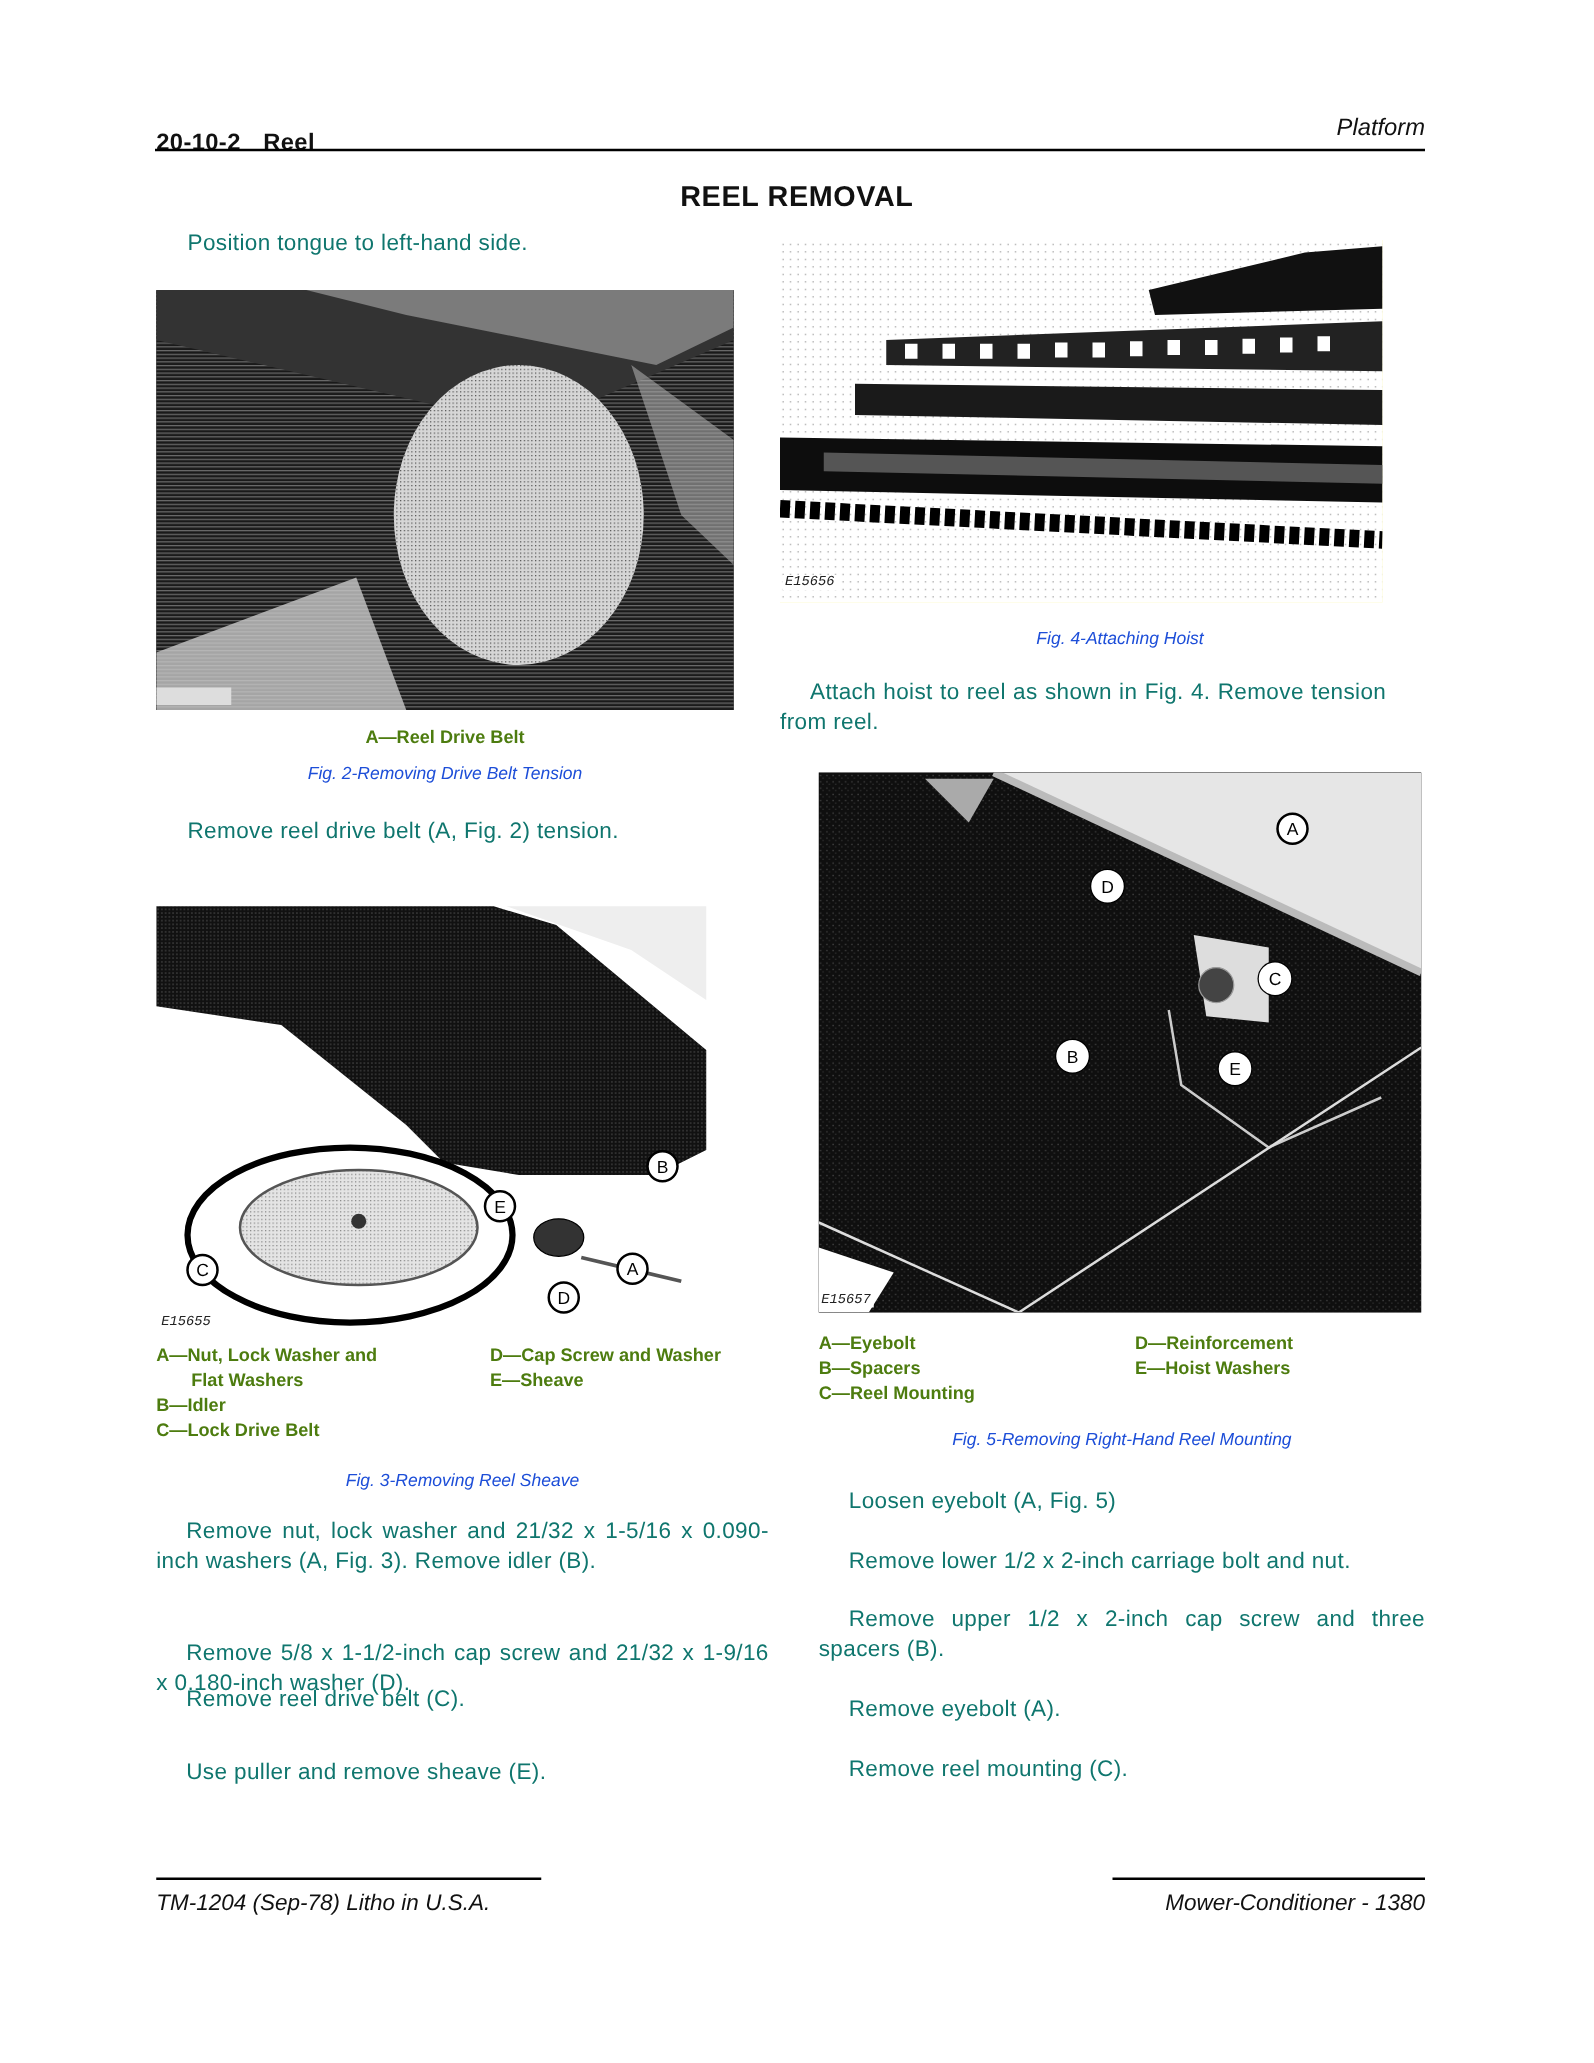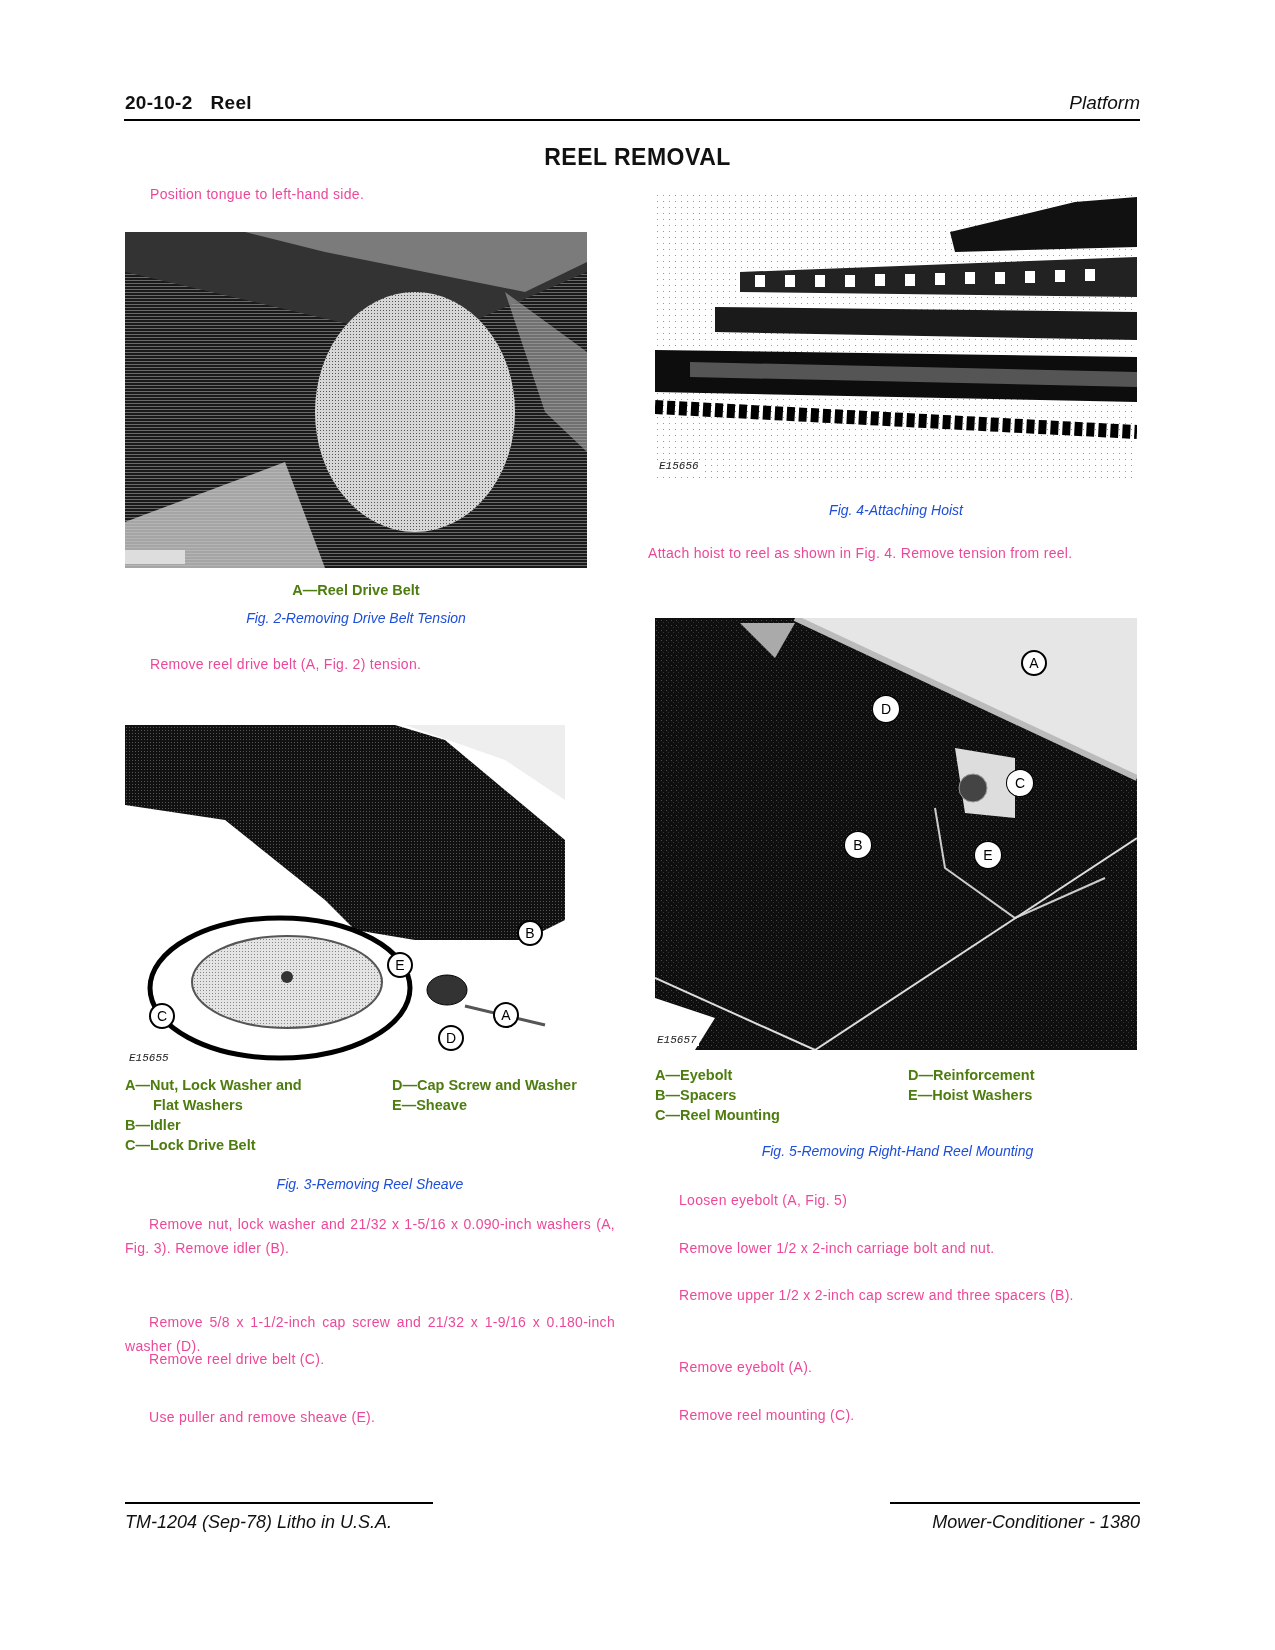--- a/index.html
+++ b/index.html
@@ -6,7 +6,7 @@
   body { width:1275px; height:1650px; position:relative; overflow:hidden;
          font-family:"Liberation Sans", sans-serif; color:#111; }
   .abs { position:absolute; }
-  .hdr-left { left:125px; top:92px; font-size:19px; font-weight:bold; letter-spacing:0.3px; }
+  .hdr-left { left:125px; top:104px; font-size:19px; font-weight:bold; letter-spacing:0.3px; }
   .hdr-left span { margin-right:18px; }
   .hdr-right { right:135px; top:92px; font-size:19px; font-style:italic; }
   .hdr-rule { left:124px; top:119px; width:1016px; height:2px; background:#000; }

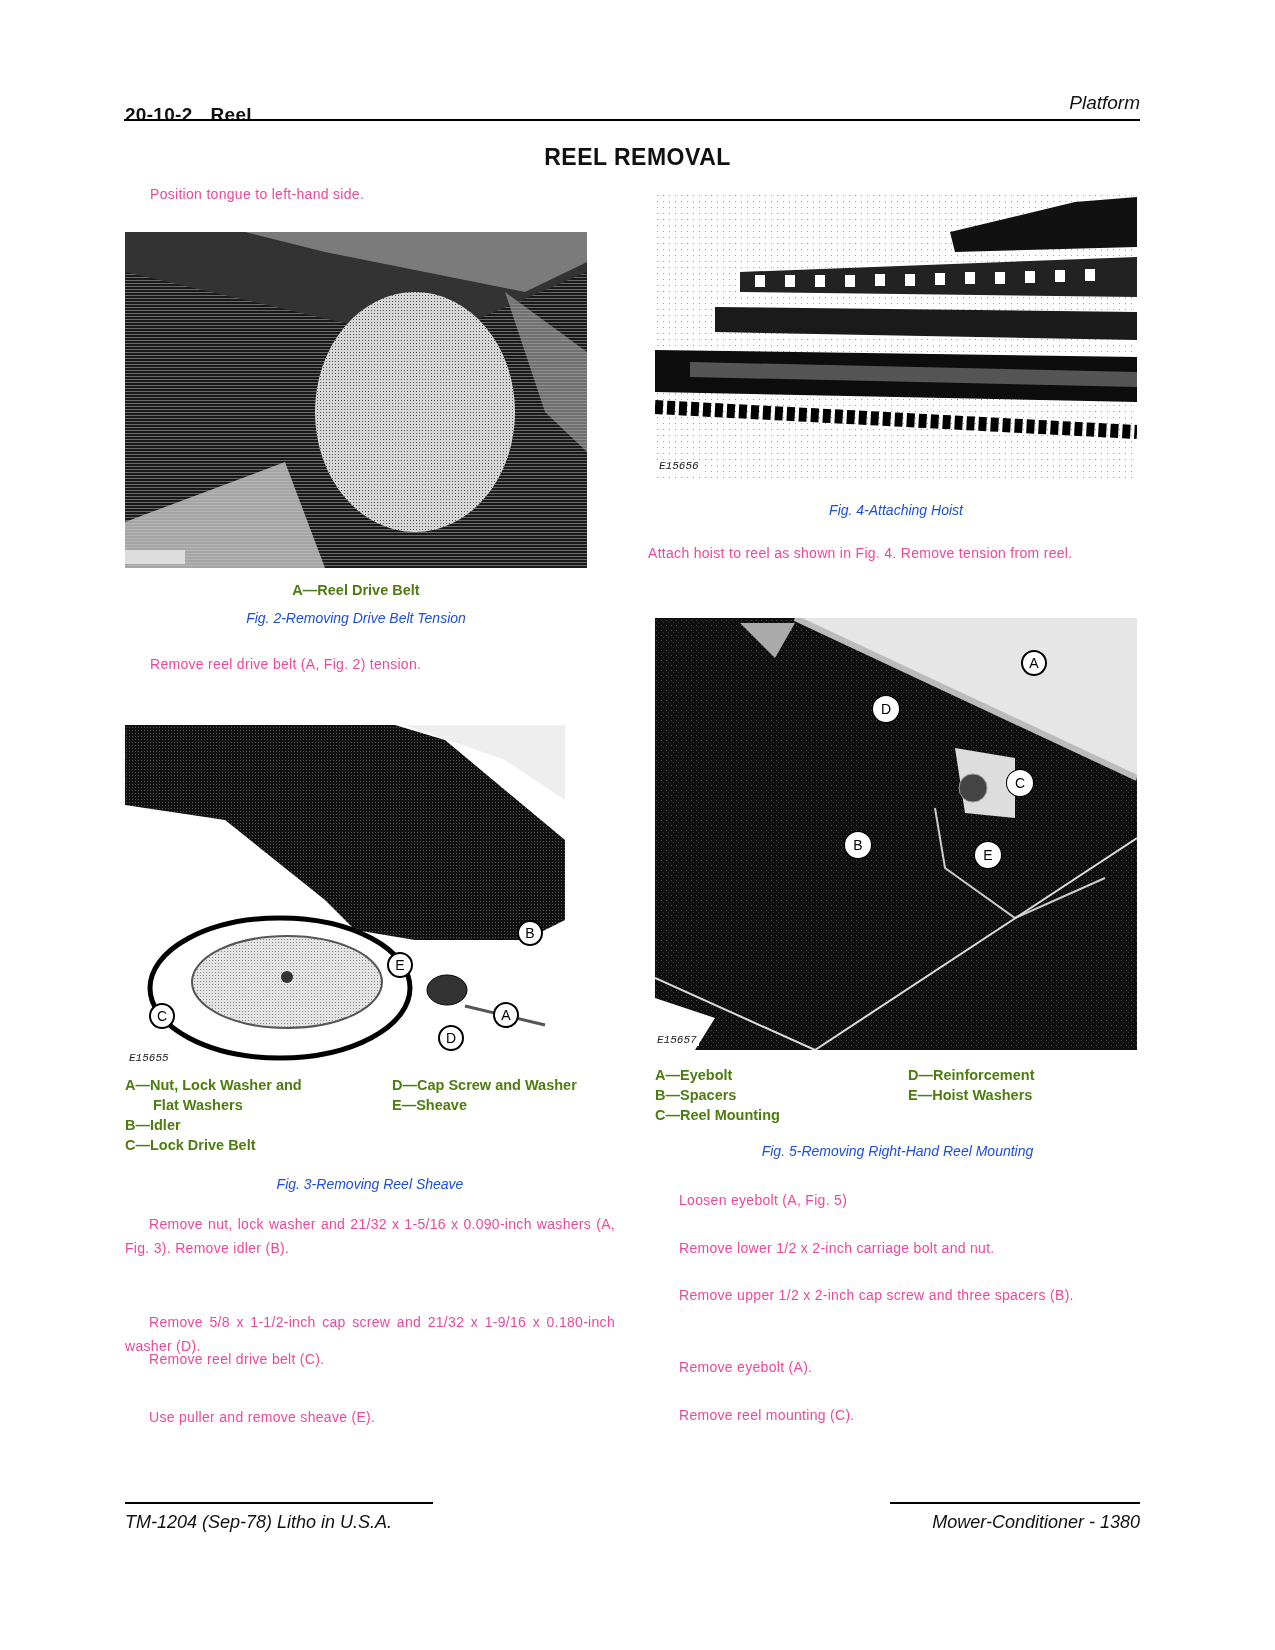--- a/index.html
+++ b/index.html
@@ -12,7 +12,7 @@
   .hdr-rule { left:124px; top:119px; width:1016px; height:2px; background:#000; }
   .title { left:0; width:1275px; top:144px; text-align:center; font-size:23px; font-weight:bold; letter-spacing:0.5px; }
 
-  .para { font-size:14px; line-height:24px; color:#ec4899; letter-spacing:0.3px; }
+  .para { font-size:18px; line-height:24px; color:#0f766e; letter-spacing:0.3px; }
 
   .photo { background:#222; overflow:hidden; }
   .photo svg { display:block; }

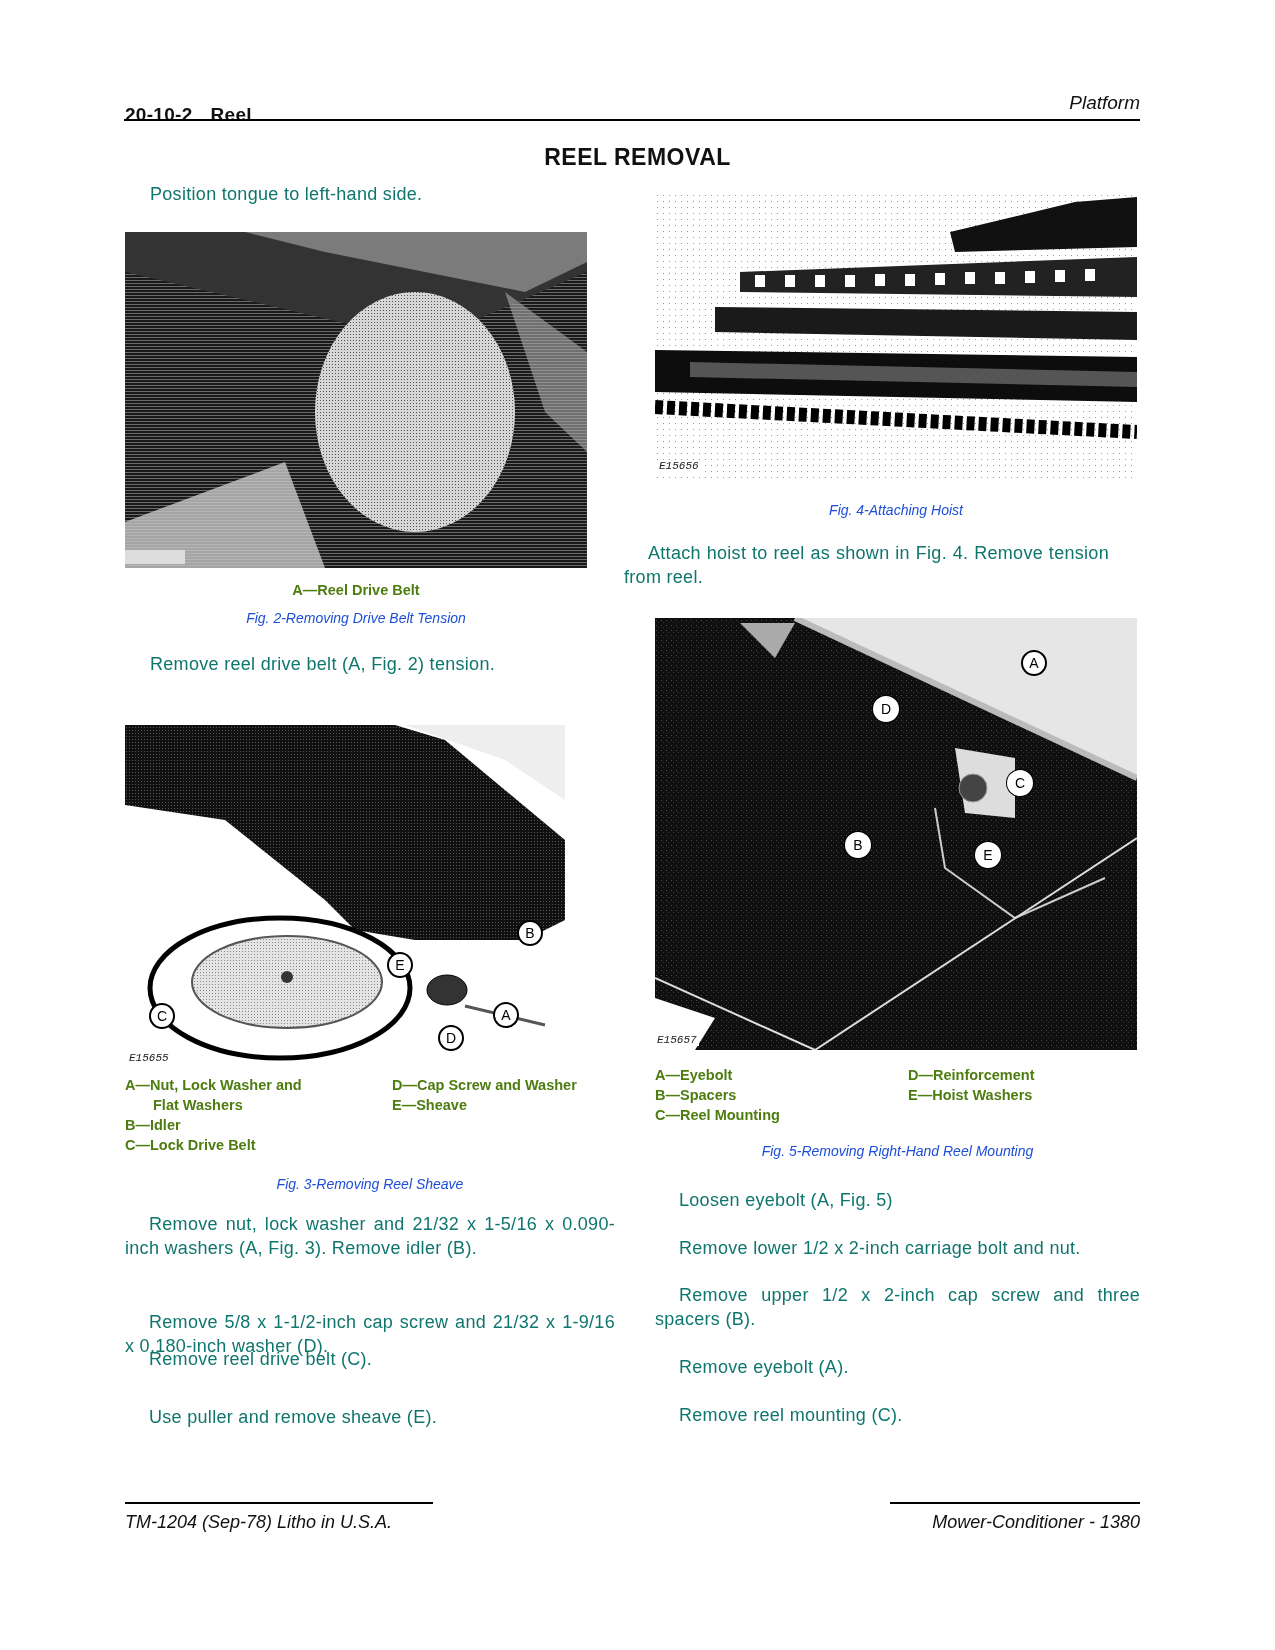--- a/index.html
+++ b/index.html
@@ -113,7 +113,7 @@
 <div class="abs para" style="left:125px; top:1310px; width:490px; text-indent:24px; text-align:justify;">Remove 5/8 x 1-1/2-inch cap screw and 21/32 x 1-9/16 x 0.180-inch washer (D).</div>
 <div class="abs para" style="left:125px; top:1371px; width:490px; text-indent:24px;margin-top:34px;">Use puller and remove sheave (E).</div>
 
-<div class="abs" style="left:655px; top:192px; width:482px; height:290px; background:#fef9c3;">
+<div class="abs" style="left:624px; top:192px; width:482px; height:290px; background:#fef9c3;">
   <svg width="482" height="290">
     <defs>
       <pattern id="dots" width="6" height="6" patternUnits="userSpaceOnUse">

